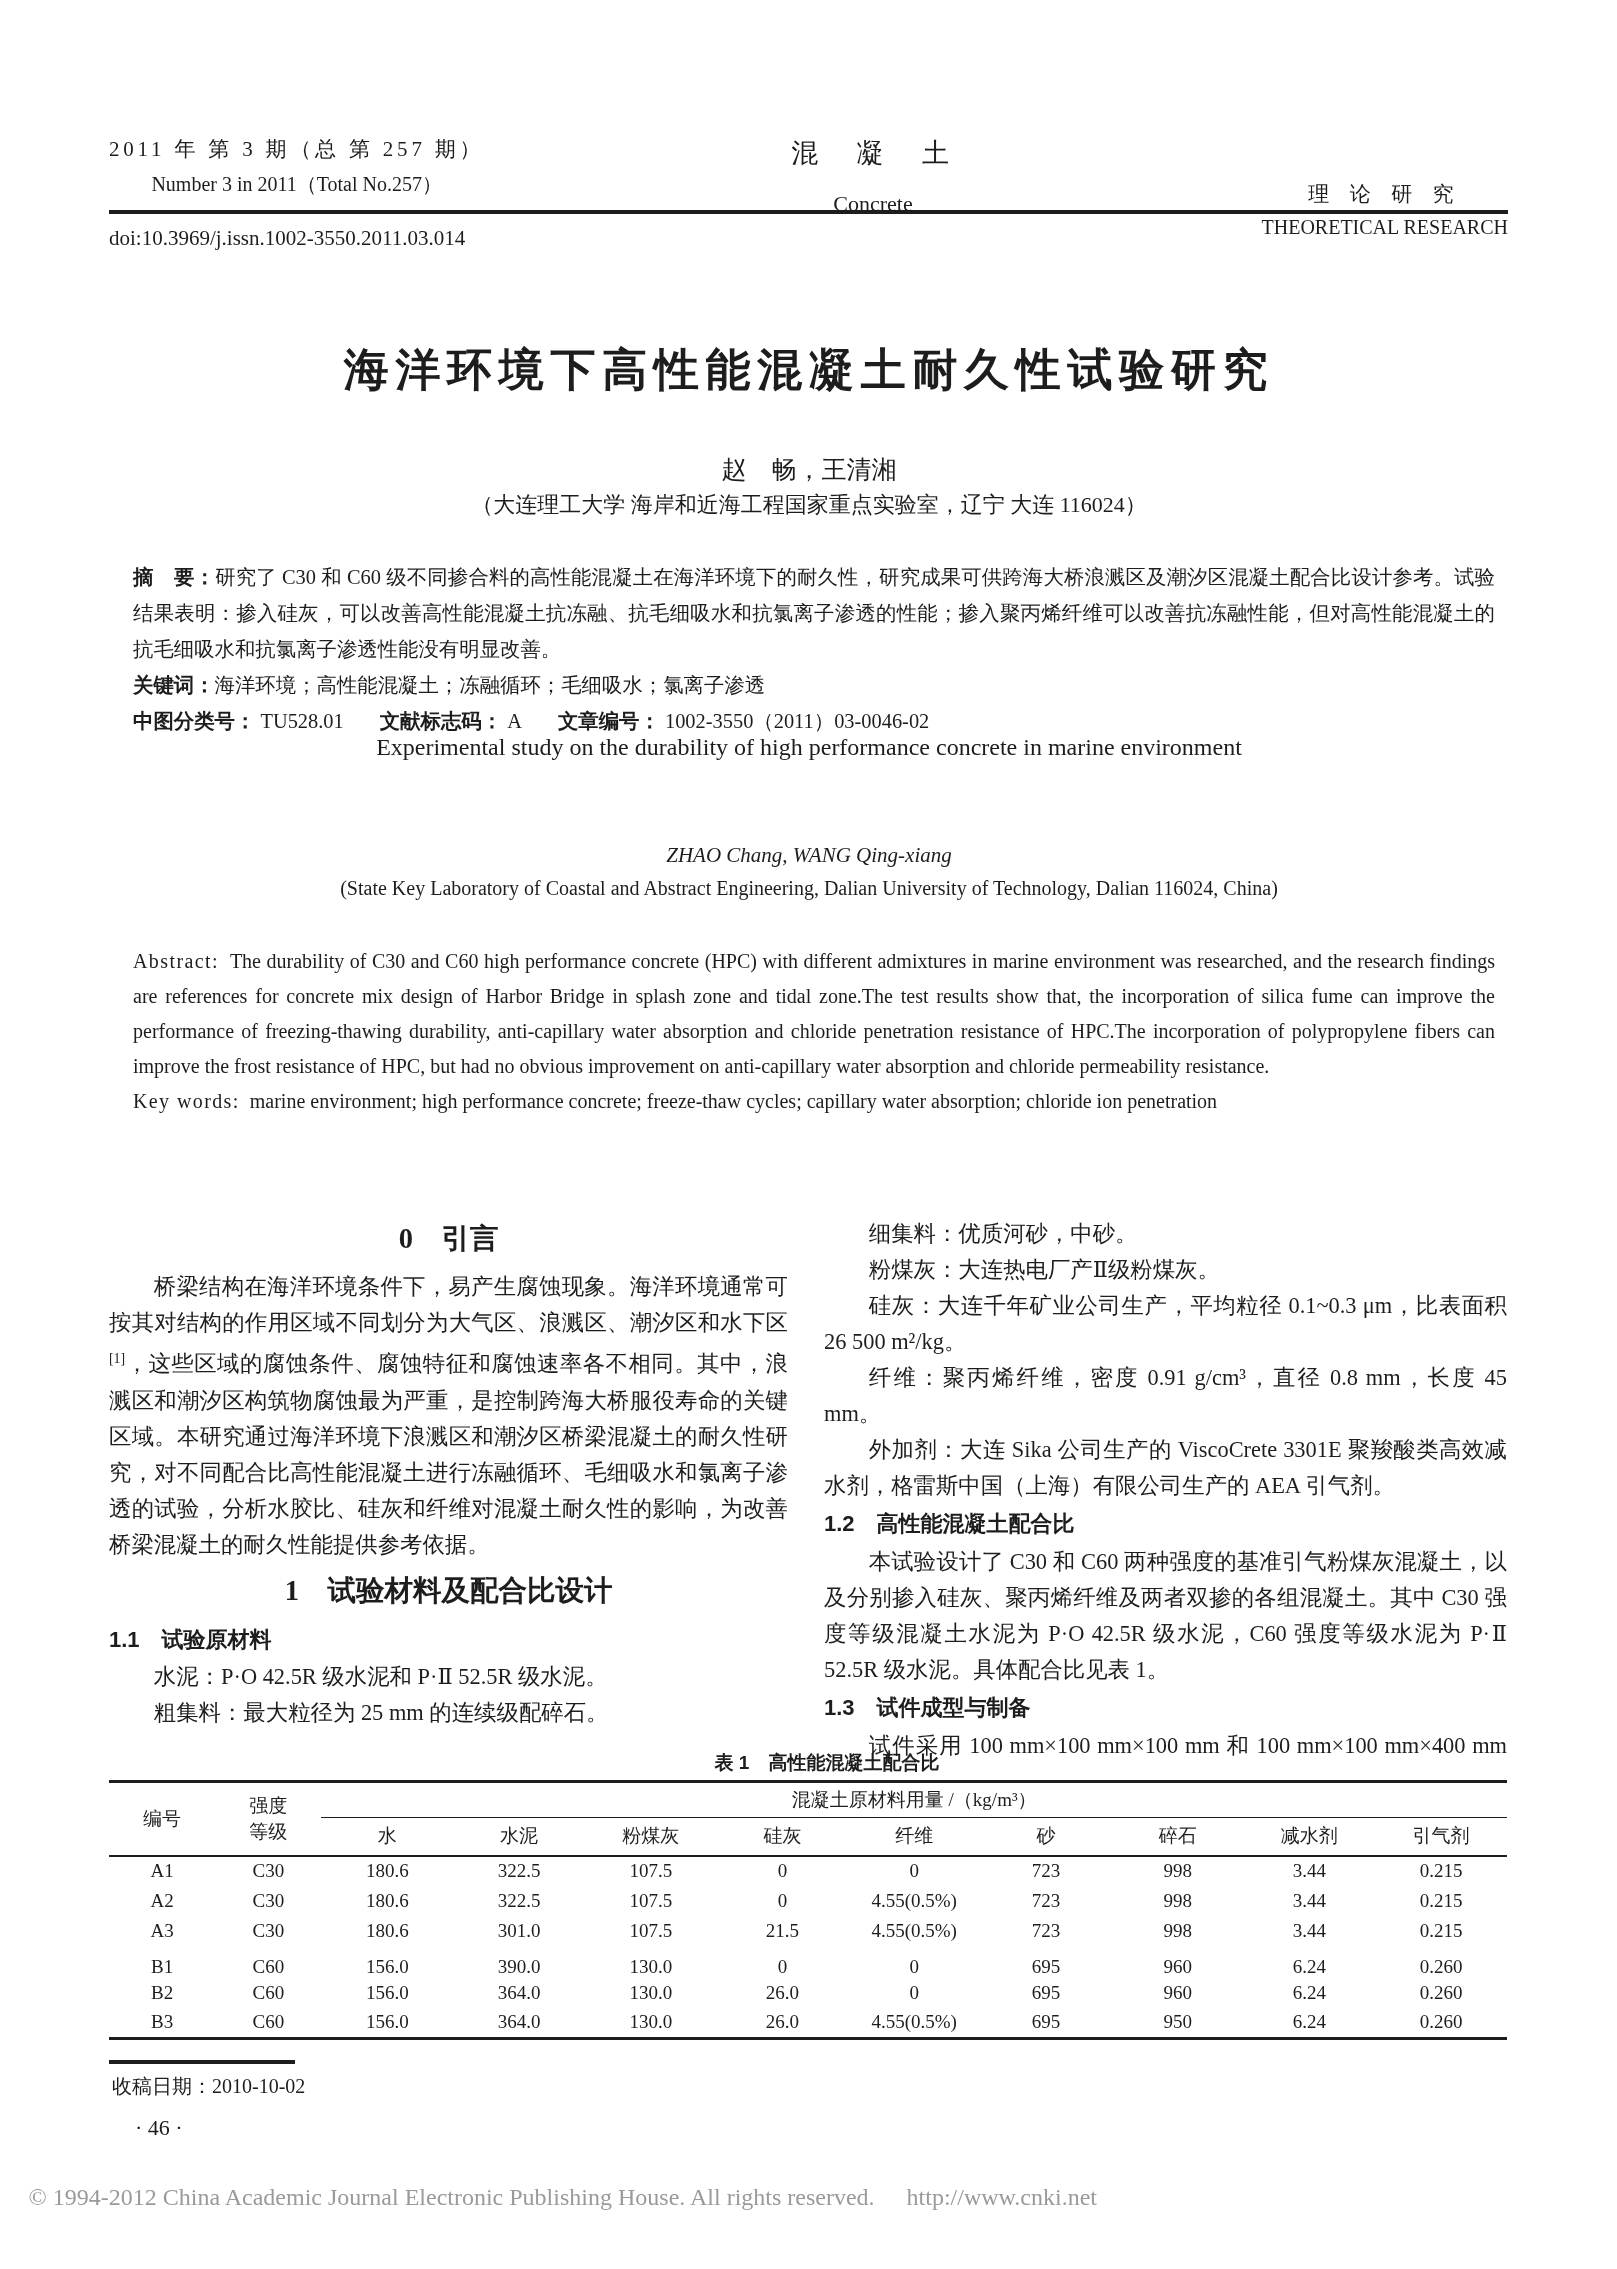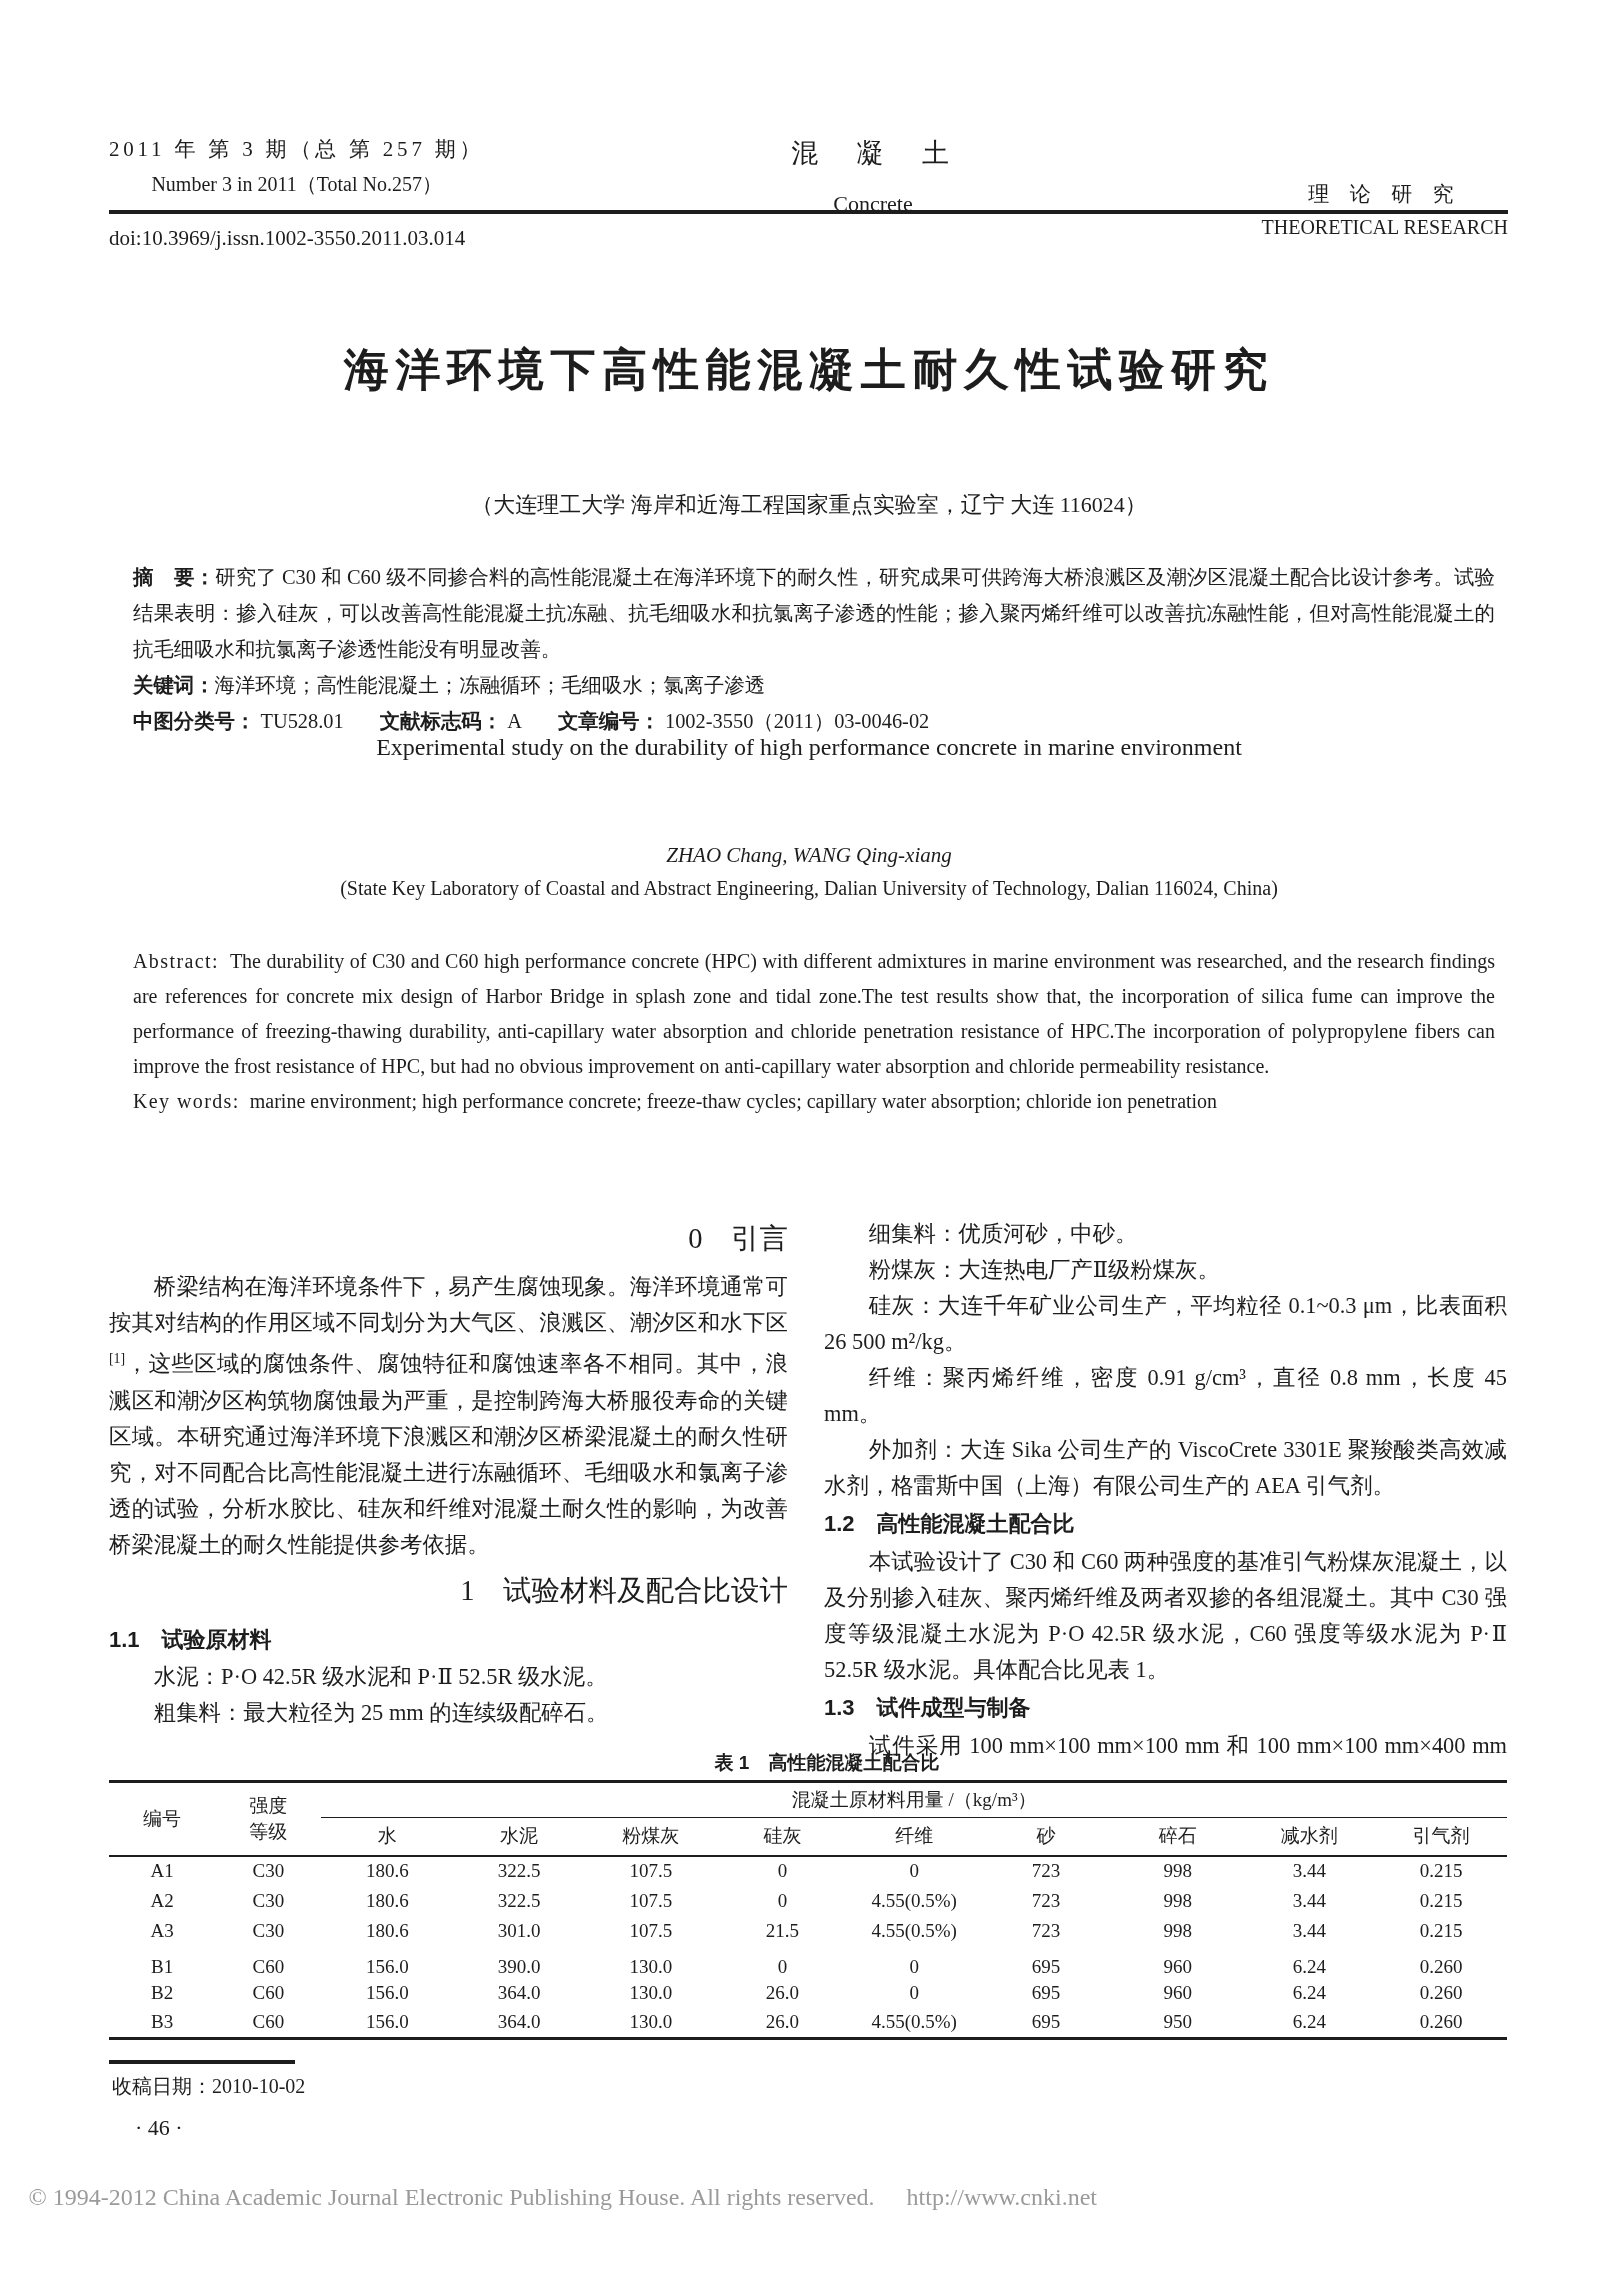--- a/index.html
+++ b/index.html
@@ -133,6 +133,7 @@
   <div class="doi-line">doi:10.3969/j.issn.1002-3550.2011.03.014</div>
 
   <div class="title-cn">海洋环境下高性能混凝土耐久性试验研究</div>
+  <div class="authors-cn">赵　畅，王清湘</div>
   <div class="affil-cn">（大连理工大学 海岸和近海工程国家重点实验室，辽宁 大连 116024）</div>
 
   <div class="abs-cn">

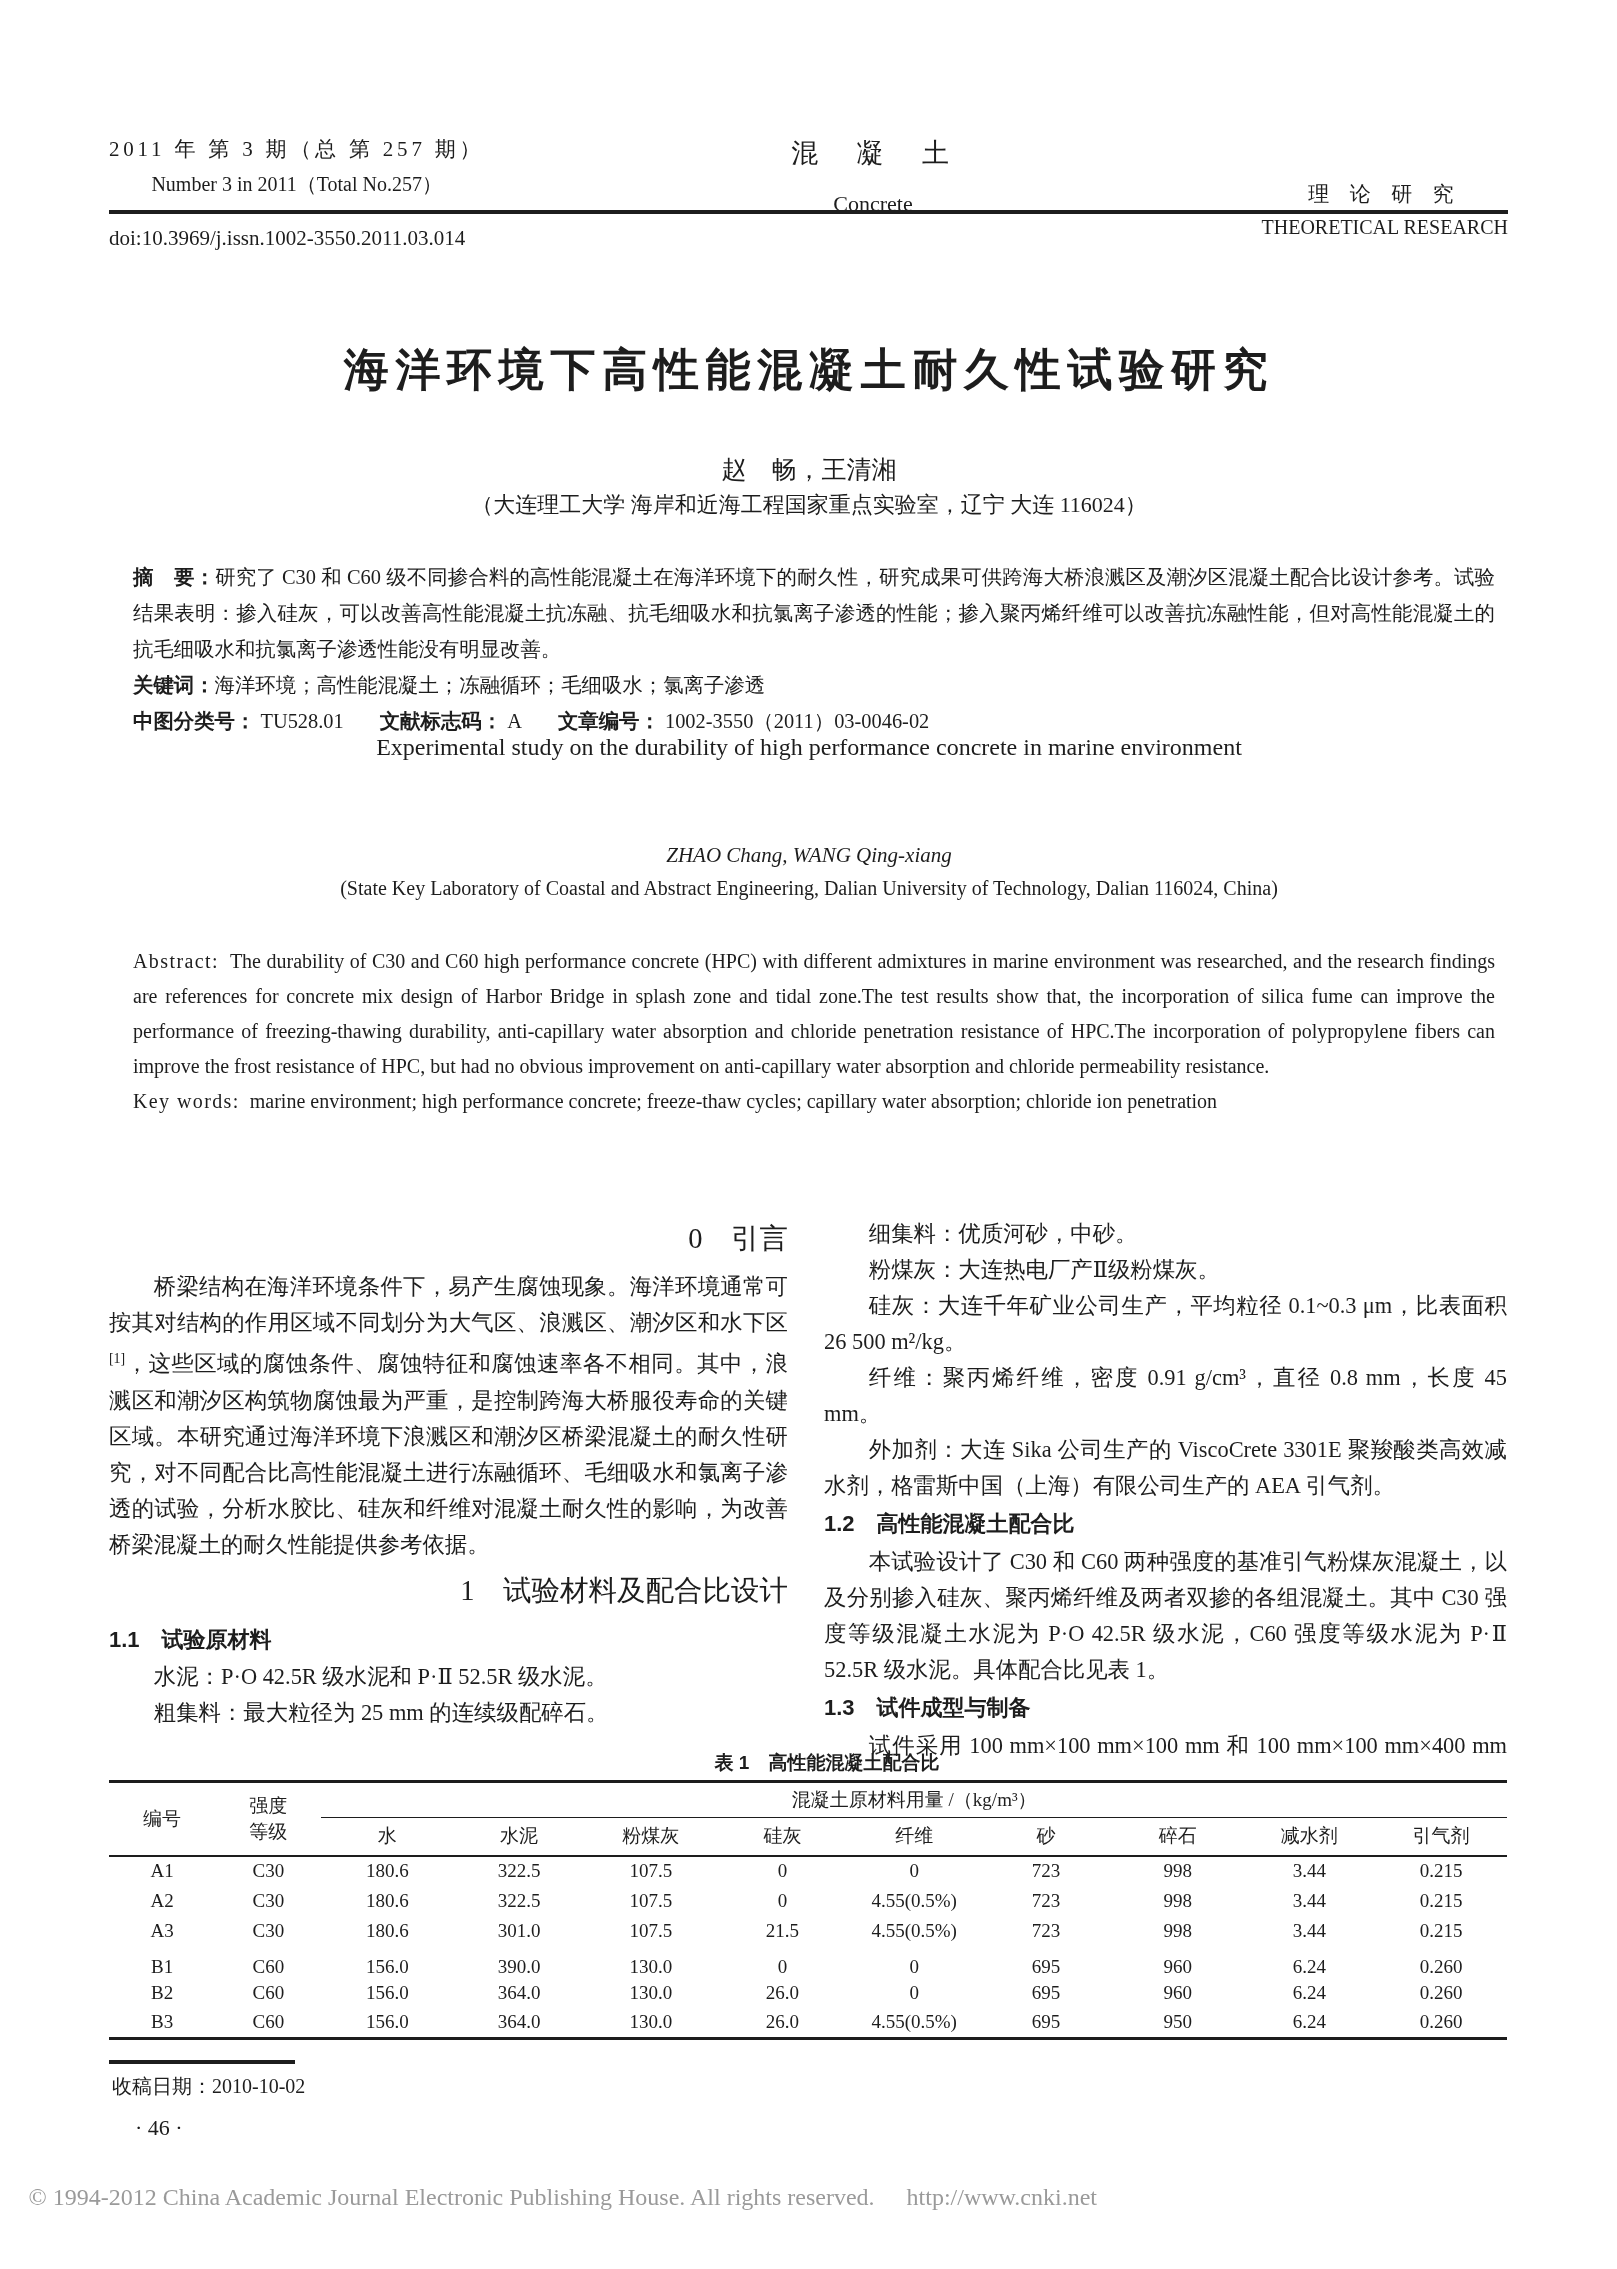--- a/index.html
+++ b/index.html
@@ -64,8 +64,8 @@
   .col-right { left:824px; width:683px; }
   .col p { text-indent:2em; }
   h2.sec {
-    font-size:28.5px; font-weight:normal; line-height:38px;
-    margin:9.5px 0 11.4px 0; text-align:right;
+    font-size:28.5px; font-weight:bold; line-height:38px;
+    margin:9.5px 0 11.4px 0; text-align:center;
   }
   h2.sec:first-child { margin-top:3.8px; }
   h3.subsec {

